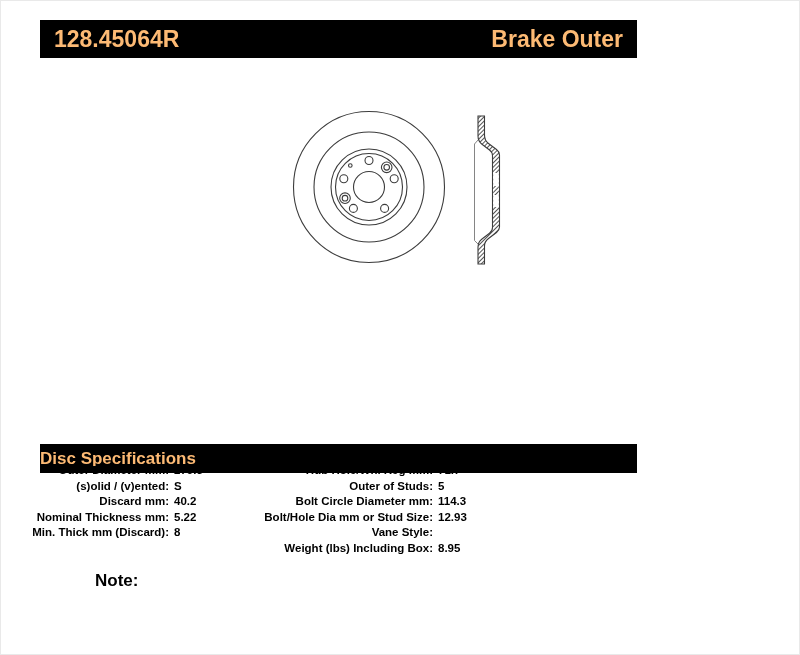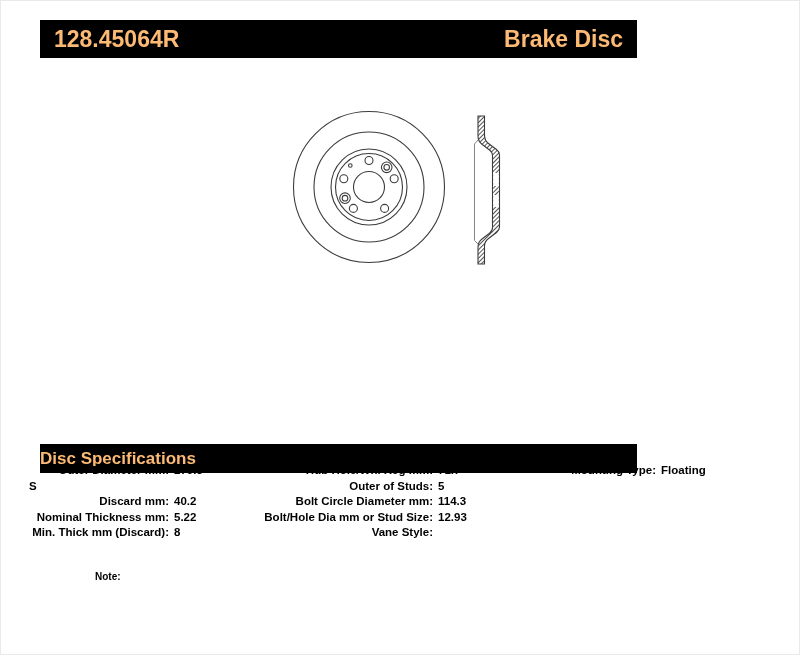--- a/index.html
+++ b/index.html
@@ -38,7 +38,7 @@
 
   <div class="black-bar header-bar">
     <span>128.45064R</span>
-    <span>Brake Disc</span>
+    <span>Brake Outer</span>
   </div>
 
   <svg class="drawing-svg" width="800" height="440" viewBox="0 0 800 440">

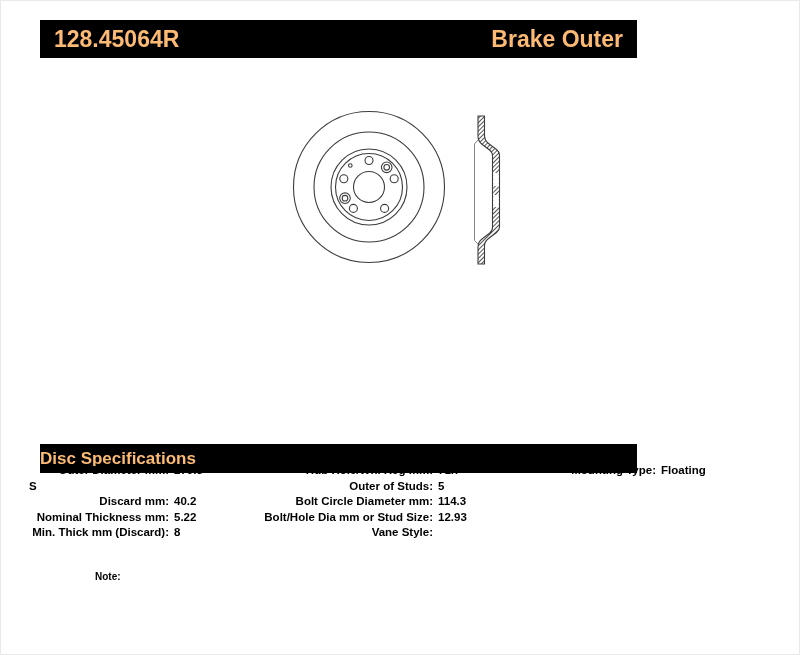--- a/index.html
+++ b/index.html
@@ -144,12 +144,6 @@
     </div>
   </div>
 
-  <div class="spec-col col3">
-    <div class="spec-row">
-      <span class="spec-label">Mounting Type:</span>
-      <span class="spec-value">Floating</span>
-    </div>
-  </div>
 
   <div class="note-label">Note:</div>
 

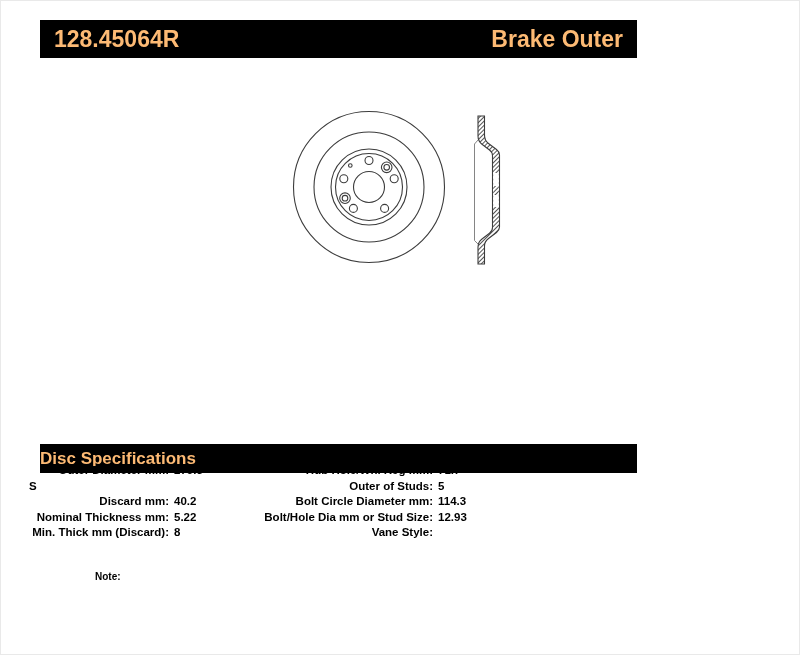--- a/index.html
+++ b/index.html
@@ -105,6 +105,7 @@
       <span class="spec-value">279.5</span>
     </div>
     <div class="spec-row">
+      <span class="spec-label">(s)olid / (v)ented:</span>
       <span class="spec-value">S</span>
     </div>
     <div class="spec-row">

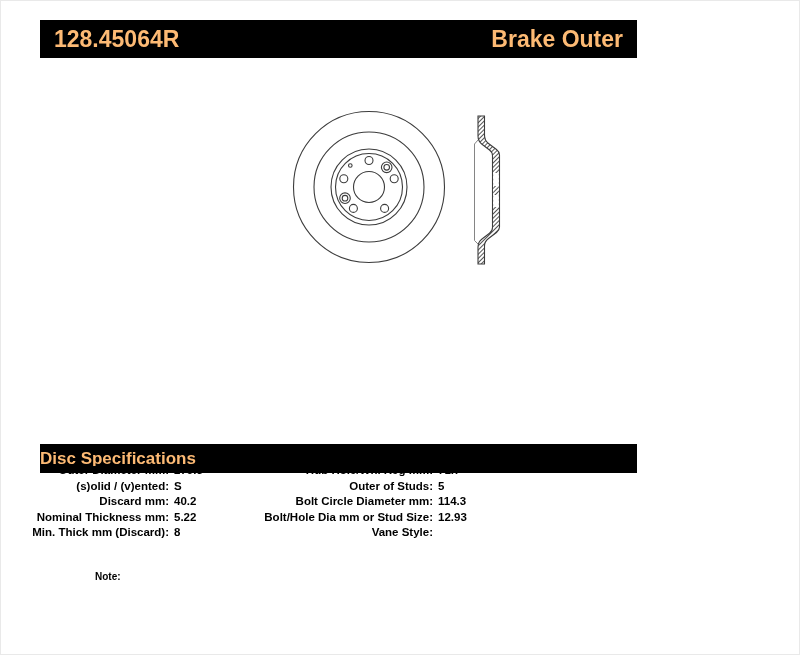--- a/index.html
+++ b/index.html
@@ -143,6 +143,10 @@
       <span class="spec-label">Vane Style:</span>
       <span class="spec-value"></span>
     </div>
+    <div class="spec-row">
+      <span class="spec-label">Weight (lbs) Including Box:</span>
+      <span class="spec-value">8.95</span>
+    </div>
   </div>
 
 

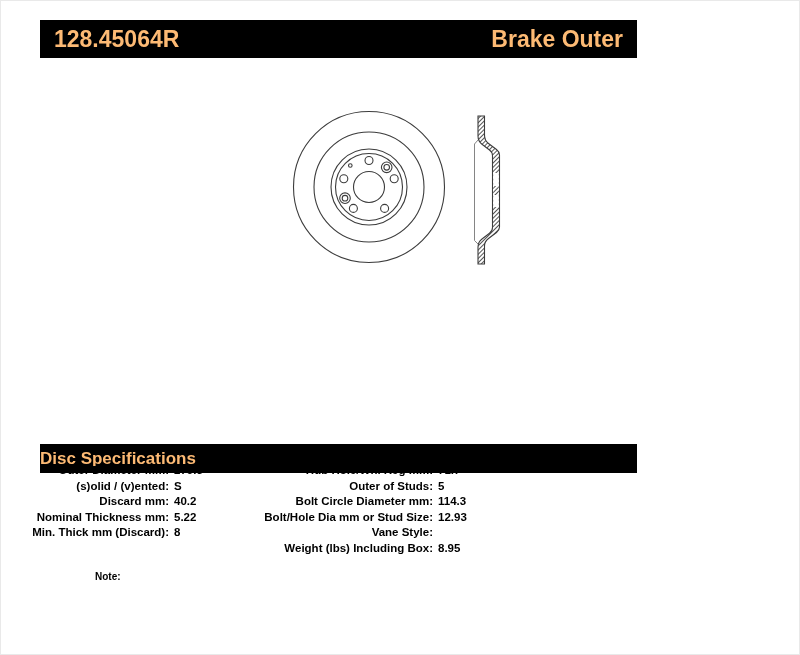--- a/index.html
+++ b/index.html
@@ -27,7 +27,7 @@
   .col2 { left:262px; } .col2 .spec-label { width:170px; }
   .col3 { left:555px; } .col3 .spec-label { width:100px; }
   .note-label {
-    position:absolute; left:94px; top:570px; font-size:10px;
+    position:absolute; left:94px; top:570px; font-size:17px;
     font-weight:bold; color:#000;
   }
 </style>

